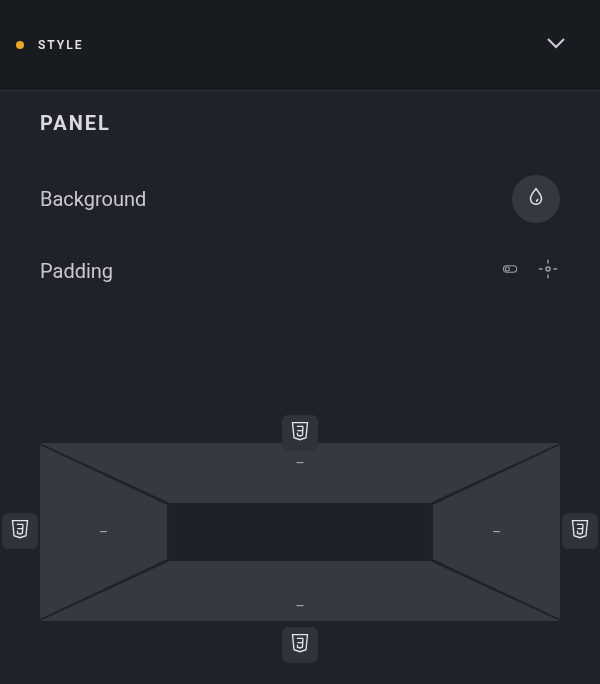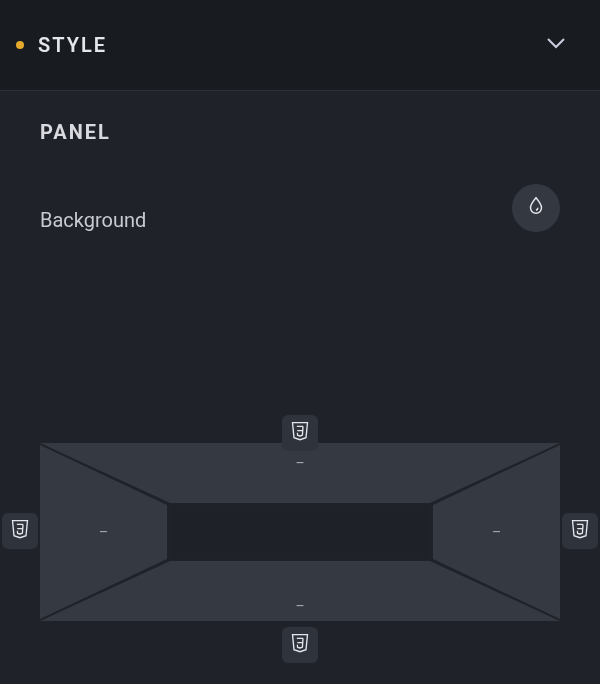--- a/index.html
+++ b/index.html
@@ -27,7 +27,7 @@
   }
   .section-title {
     flex: 1;
-    font-size: 20px;
+    font-size: 12px;
     font-weight: 600;
     letter-spacing: 2px;
     color: #e4e6eb;

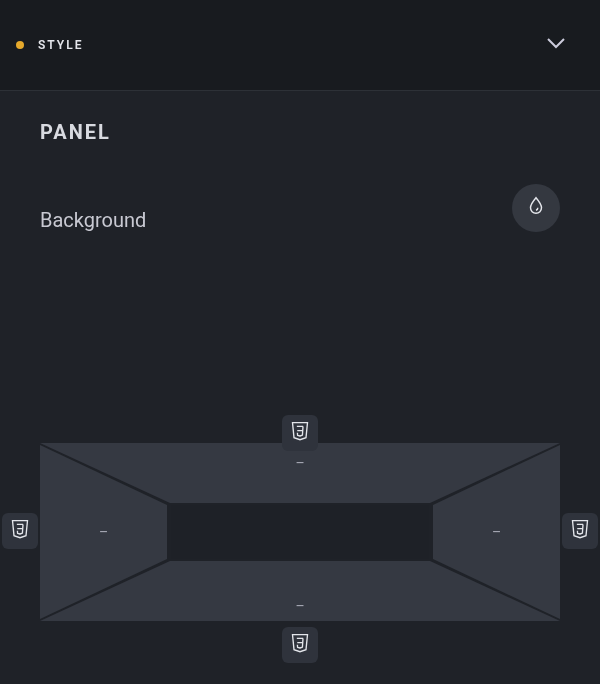--- a/index.html
+++ b/index.html
@@ -38,7 +38,7 @@
   .body-wrap {
     background: #1f2228;
     border-top: 1px solid #2d3137;
-    padding-top: 29px;
+    padding-top: 20px;
     height: 594px;
     position: relative;
   }

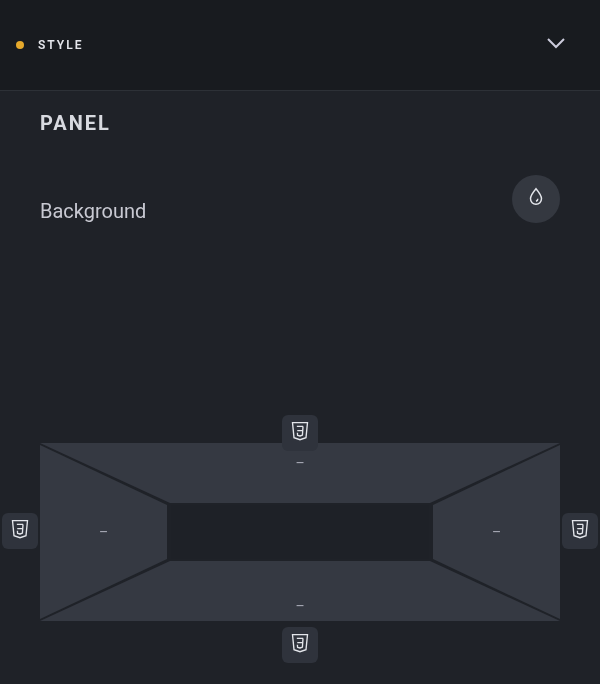--- a/index.html
+++ b/index.html
@@ -54,7 +54,7 @@
   }
   .row {
     display: flex;
-    align-items: flex-end;
+    align-items: center;
     margin-bottom: 36px;
   }
   .row .label {

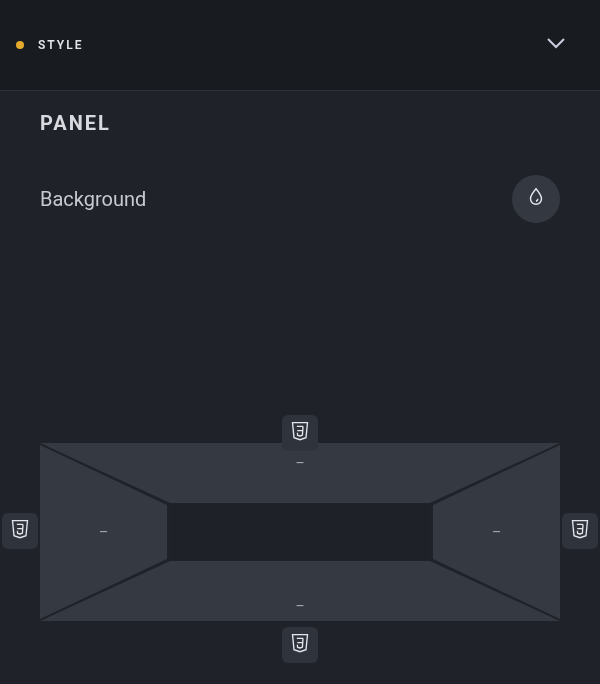--- a/index.html
+++ b/index.html
@@ -205,6 +205,25 @@
     </div>
 
 
+    <div class="row padding">
+      <div class="label">Padding</div>
+      <div class="mini-ctrls">
+        <div class="ctrl">
+          <span>
+            <svg viewBox="0 0 24 24" width="26" height="16">
+                <use href="#toggle"></use>
+              </svg>
+          </span>
+        </div>
+        <div class="ctrl">
+          <span>
+            <svg viewBox="0 0 24 24" width="22" height="22">
+                <use href="#focus"></use>
+              </svg>
+          </span>
+        </div>
+      </div>
+    </div>
   </div>
 
   <div class="pad-stage">

